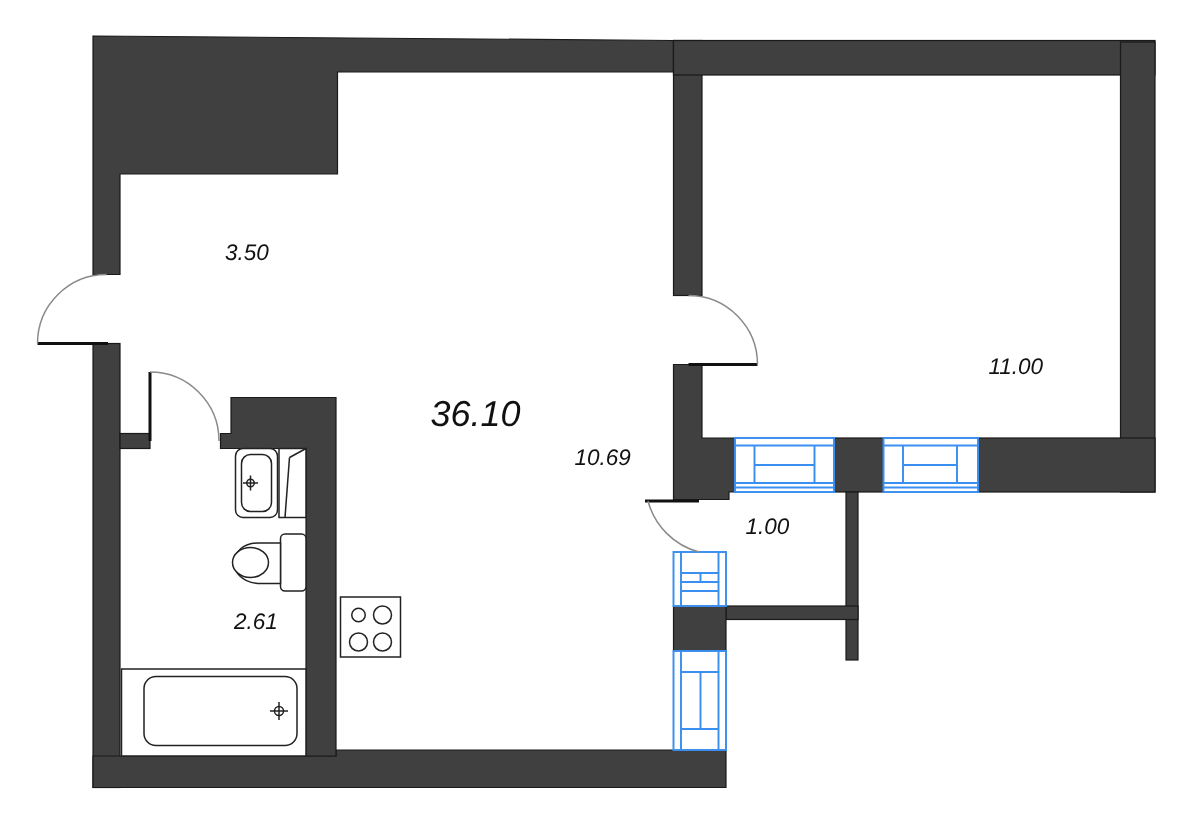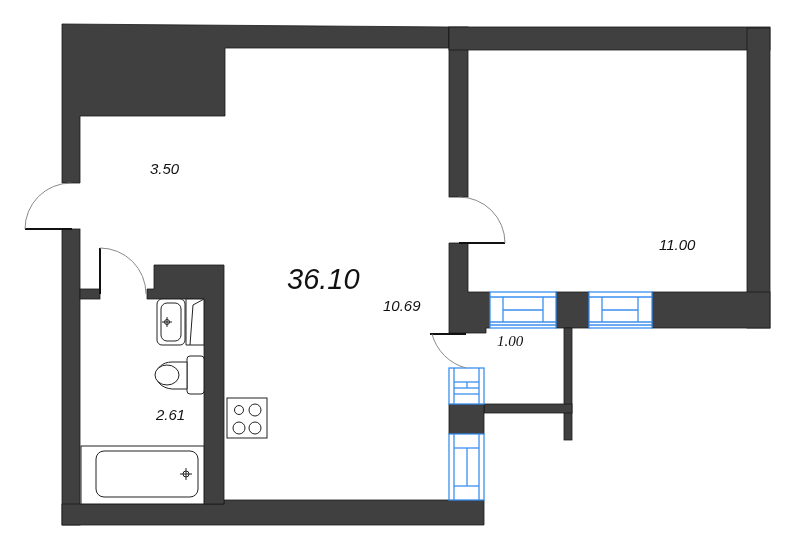--- a/index.html
+++ b/index.html
@@ -12,7 +12,7 @@
   .win-line { stroke: #3b8ff0; stroke-width: 1.3; fill: none; }
   .fixture { fill: #ffffff; stroke: #222; stroke-width: 1; }
   .label { position: absolute; font-style: italic; color: #111; white-space: nowrap; font-family: "Liberation Sans", sans-serif; }
-  .label.total { font-size: 29px; }
+  .label.total { font-size: 24px; }
   .label.room { font-size: 15px; }
 </style>
 </head>

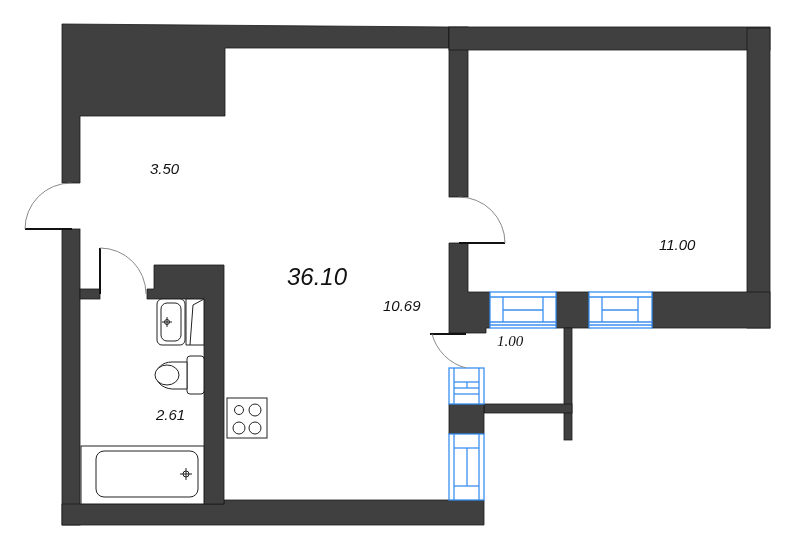--- a/index.html
+++ b/index.html
@@ -139,7 +139,7 @@
 <div class="label room" style="left:150px; top:160px;">3.50</div>
 <div class="label room" style="left:383px; top:297px;">10.69</div>
 <div class="label room" style="left:659px; top:236px;">11.00</div>
-<div class="label room" style="left:497px; top:333px;font-family:Liberation Serif, serif;">1.00</div>
+<div class="label room" style="left:497px; top:343px;">1.00</div>
 <div class="label room" style="left:156px; top:406px;">2.61</div>
 
 </body></html>

